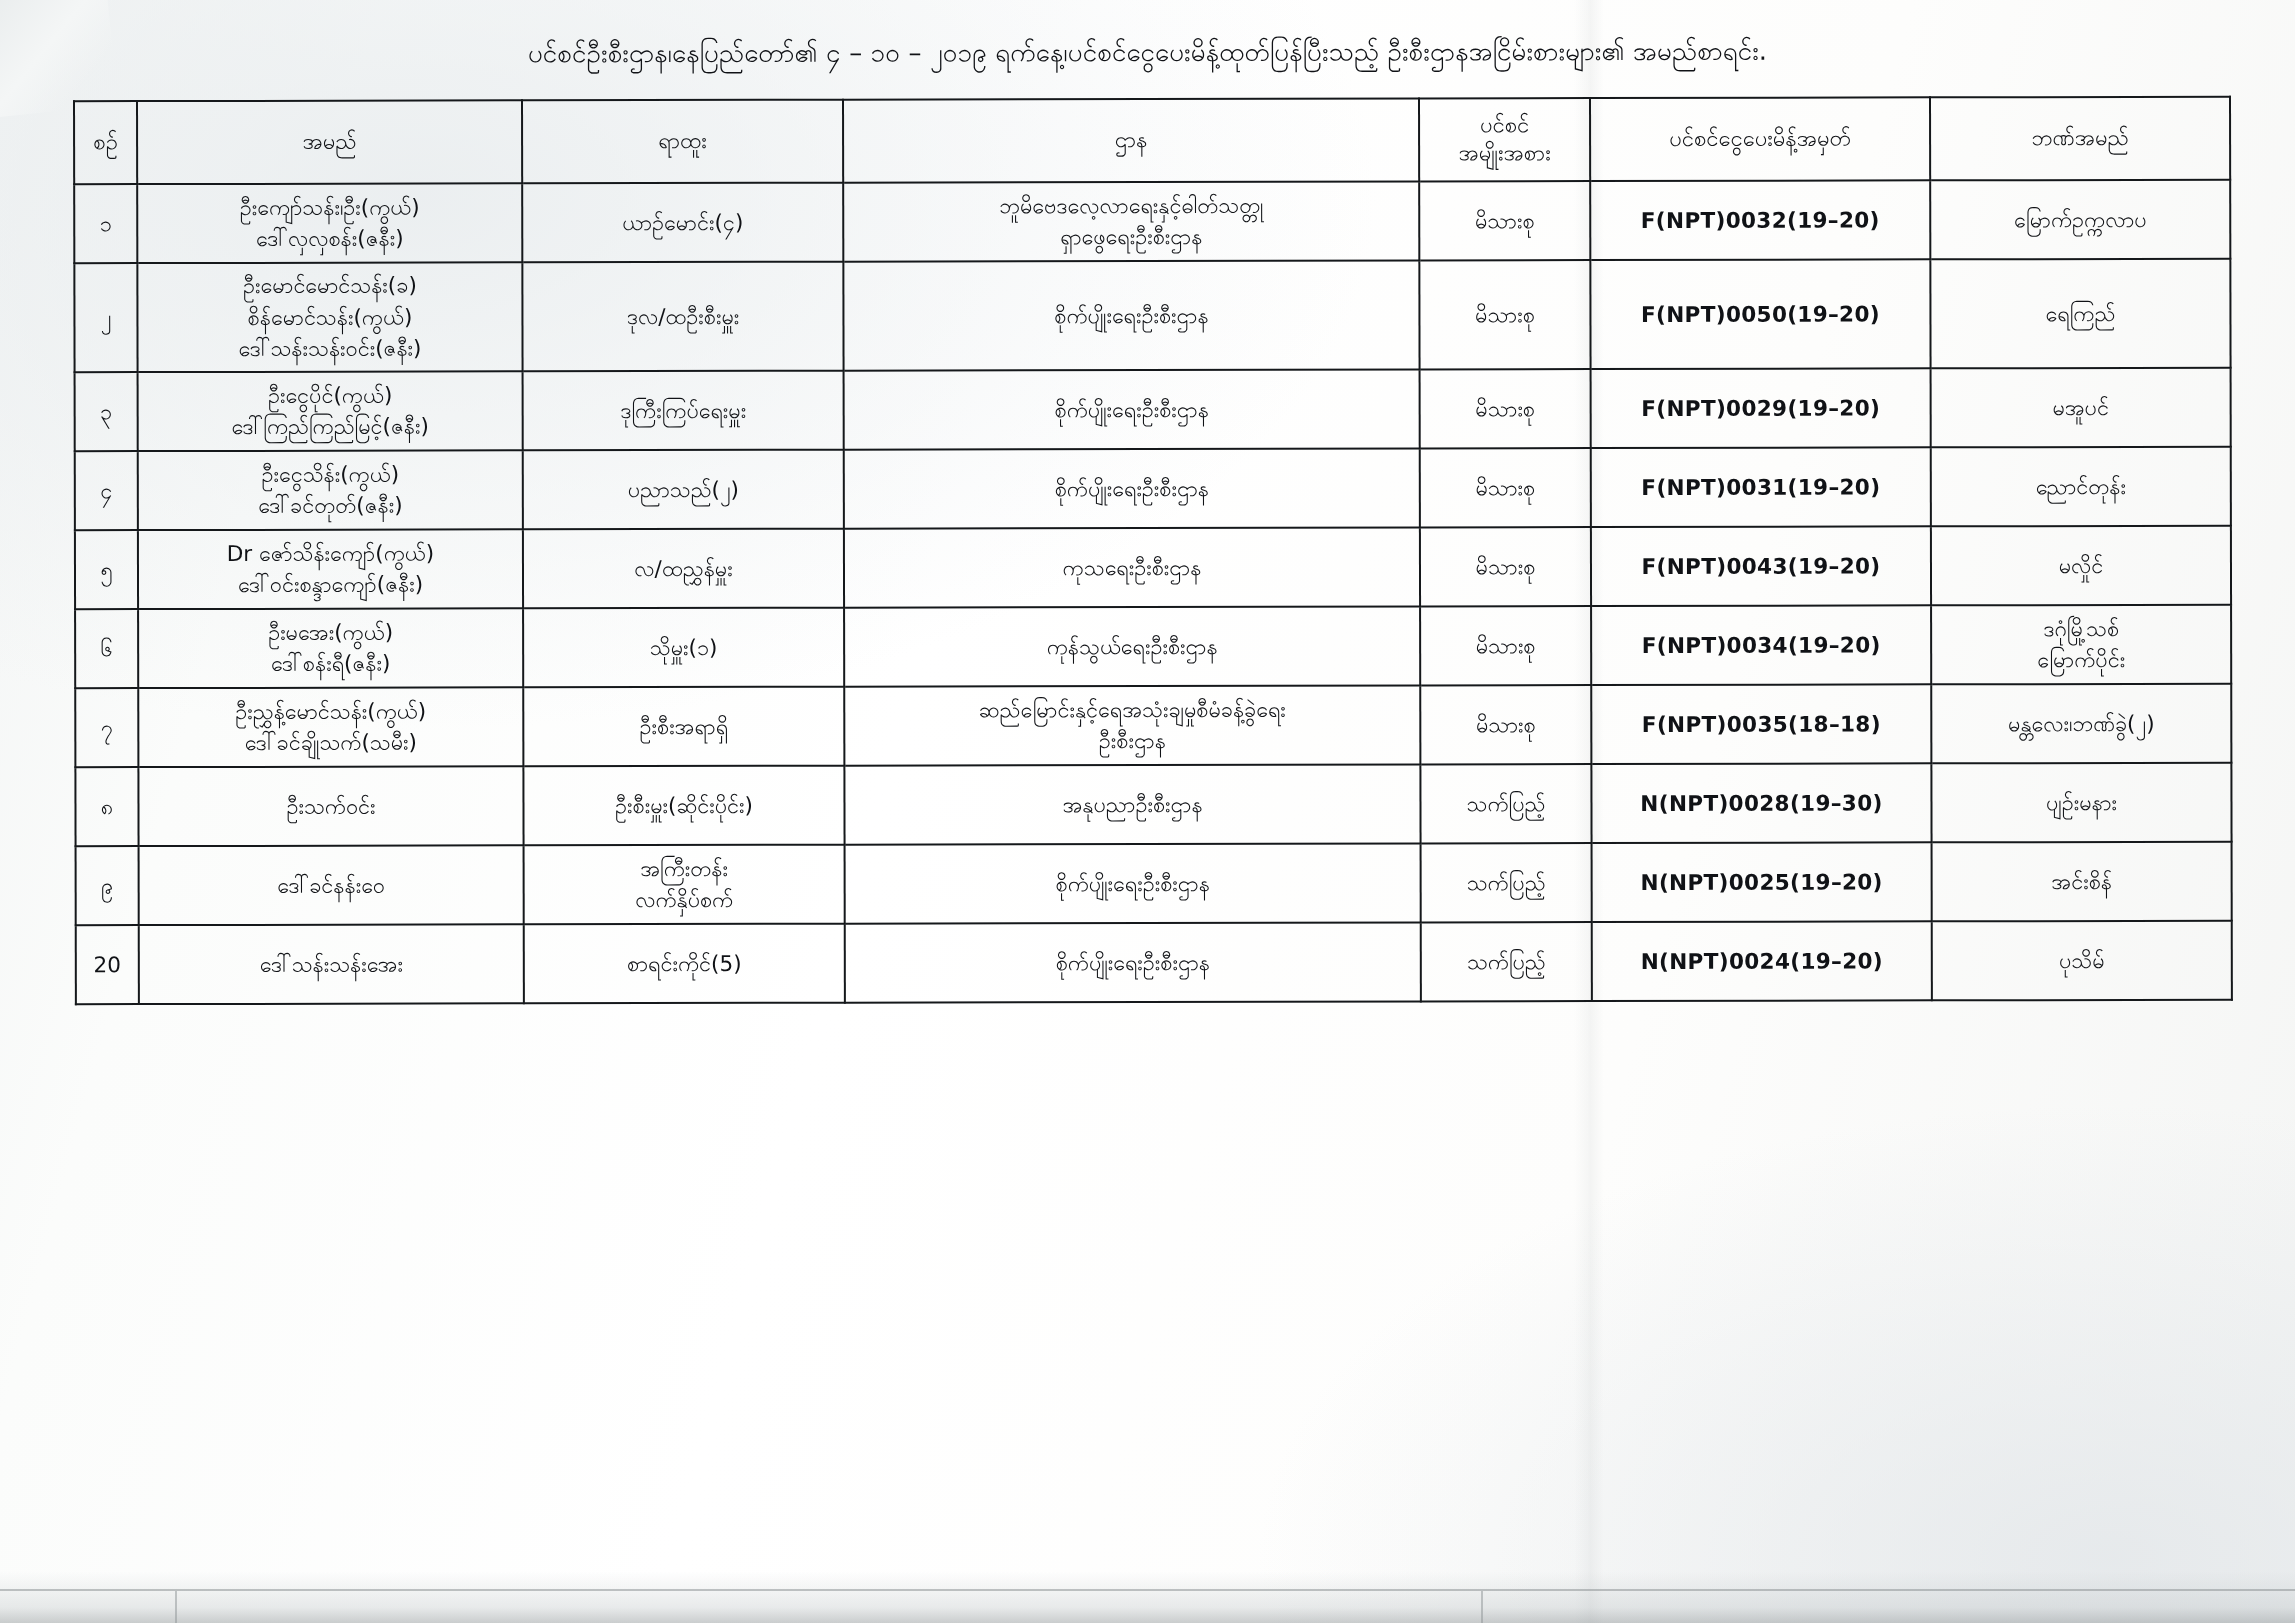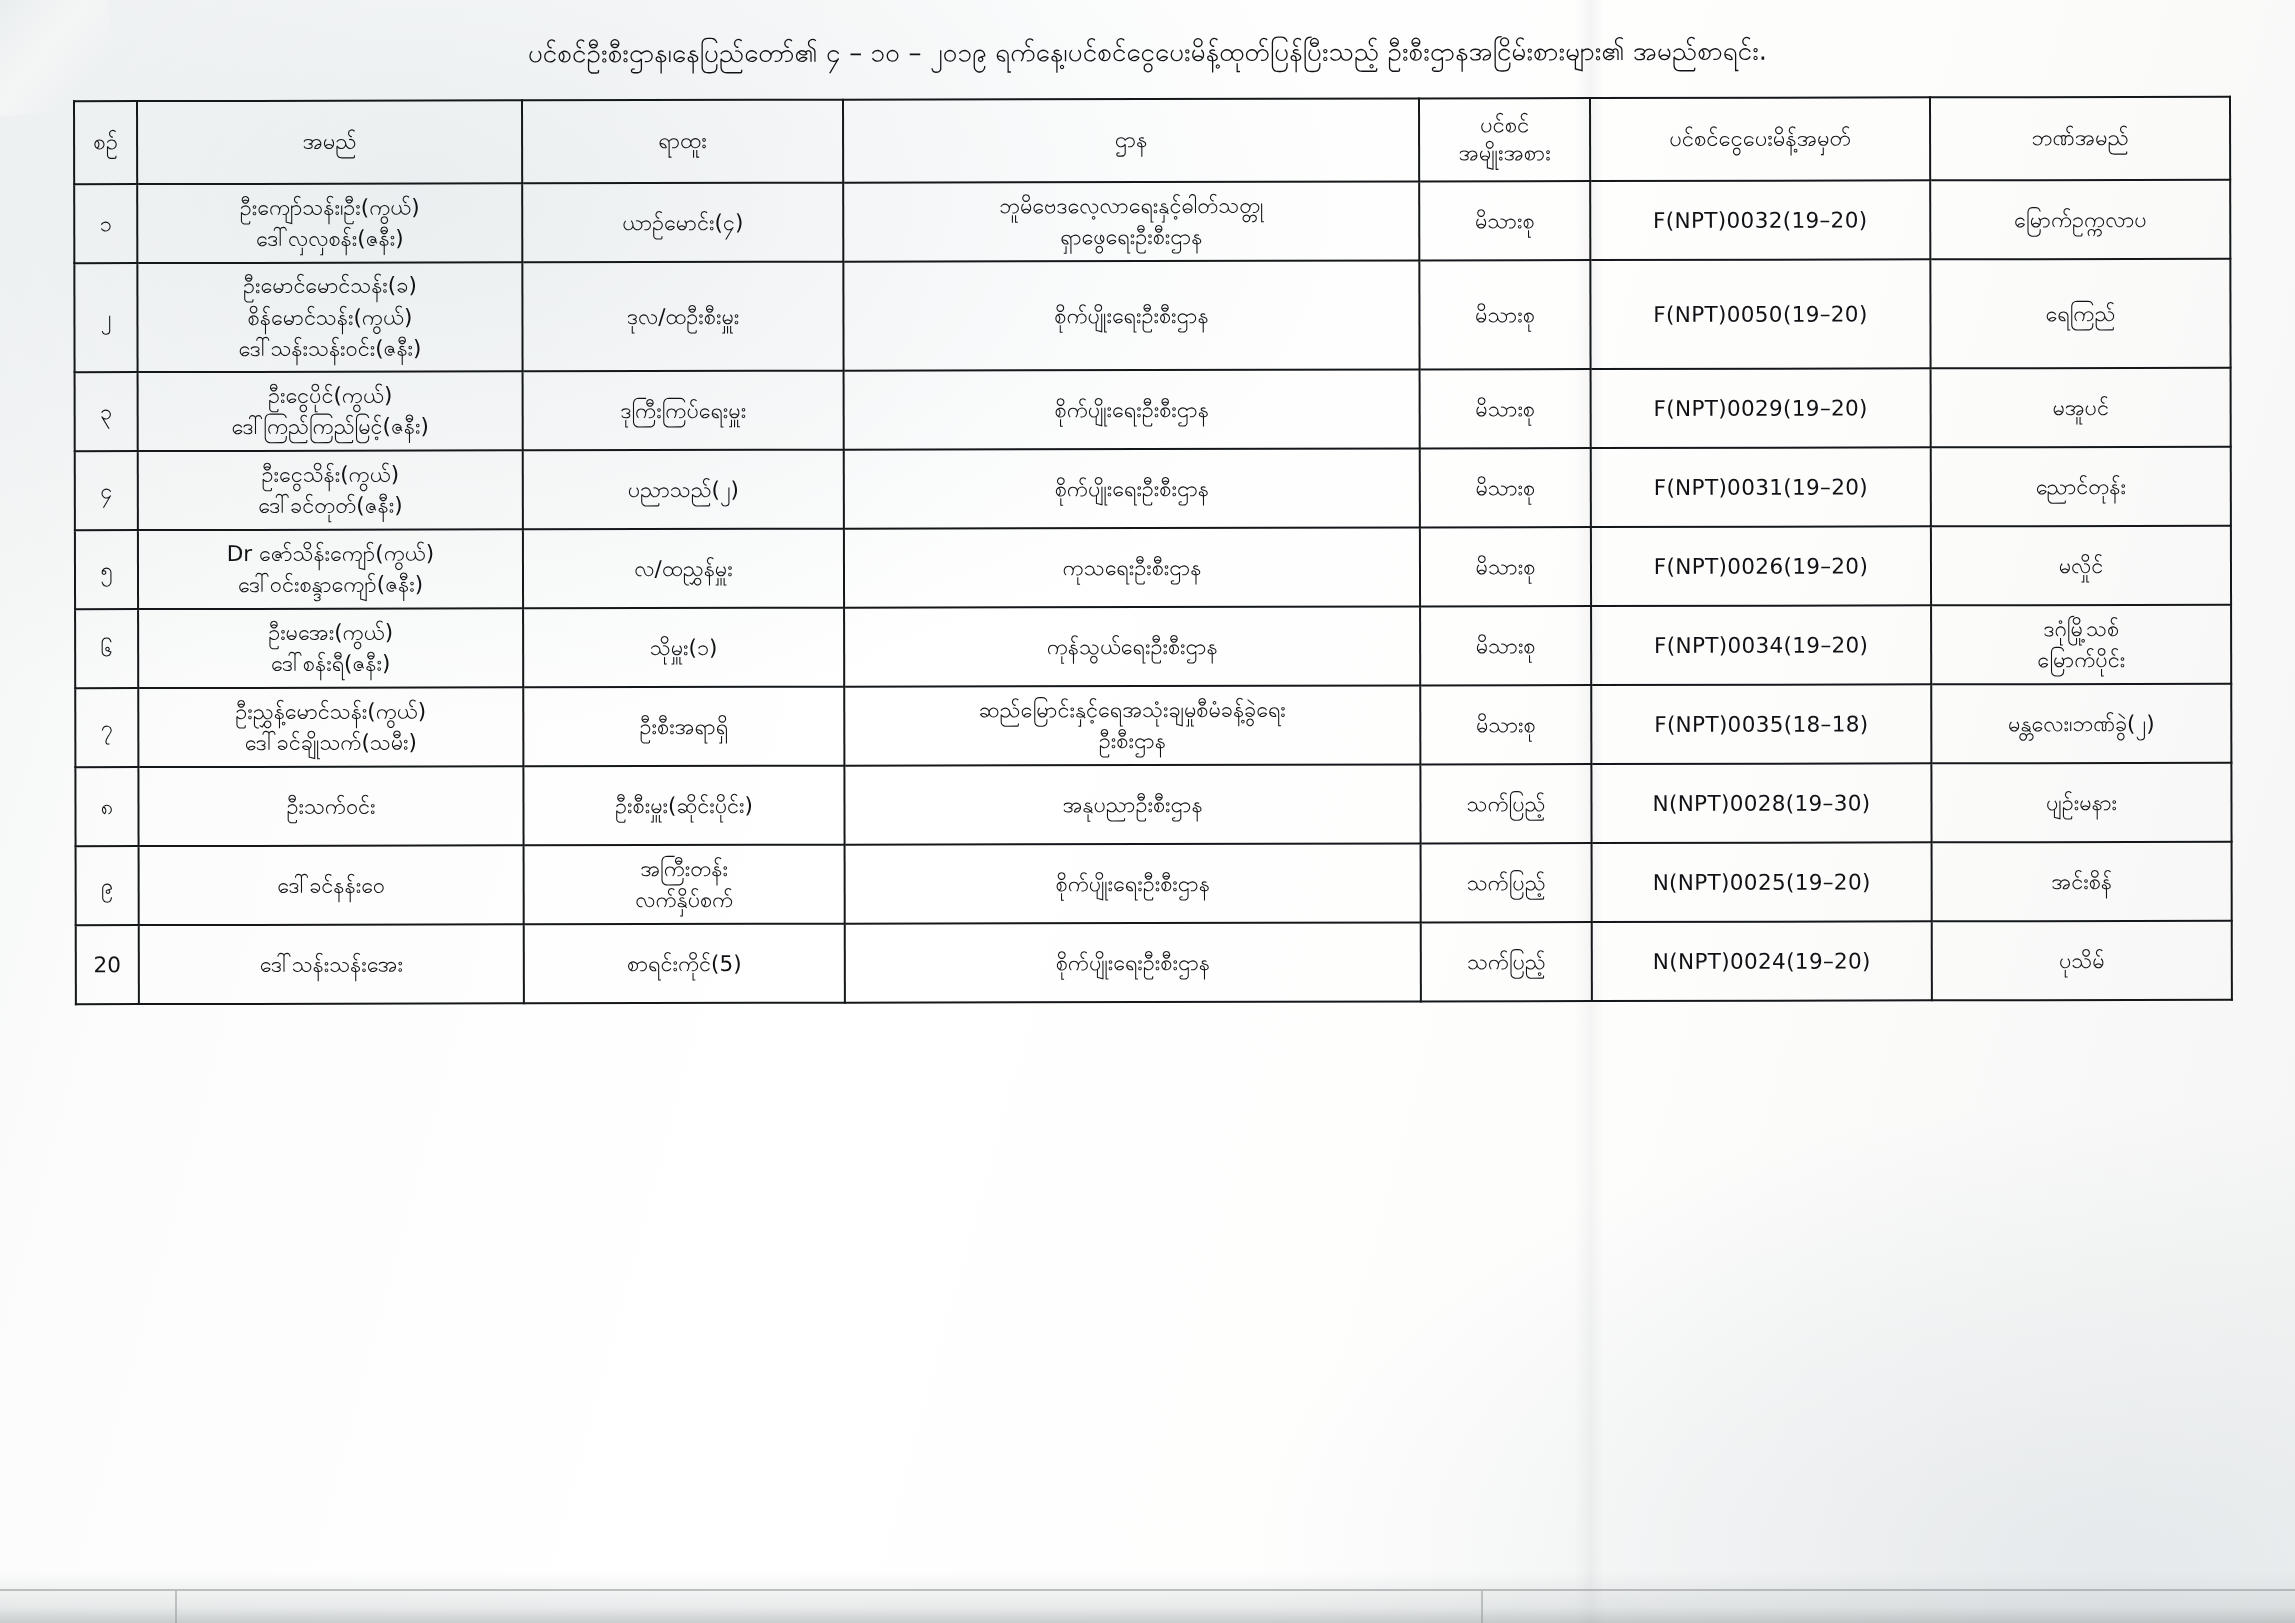--- a/index.html
+++ b/index.html
@@ -127,6 +127,7 @@
     font-family: "DejaVu Sans", "Liberation Sans", sans-serif;
     font-size: 21.6px;
     letter-spacing: 0.3px;
+    font-weight: bold;
   }
   .multiline { white-space: pre-line; }
 

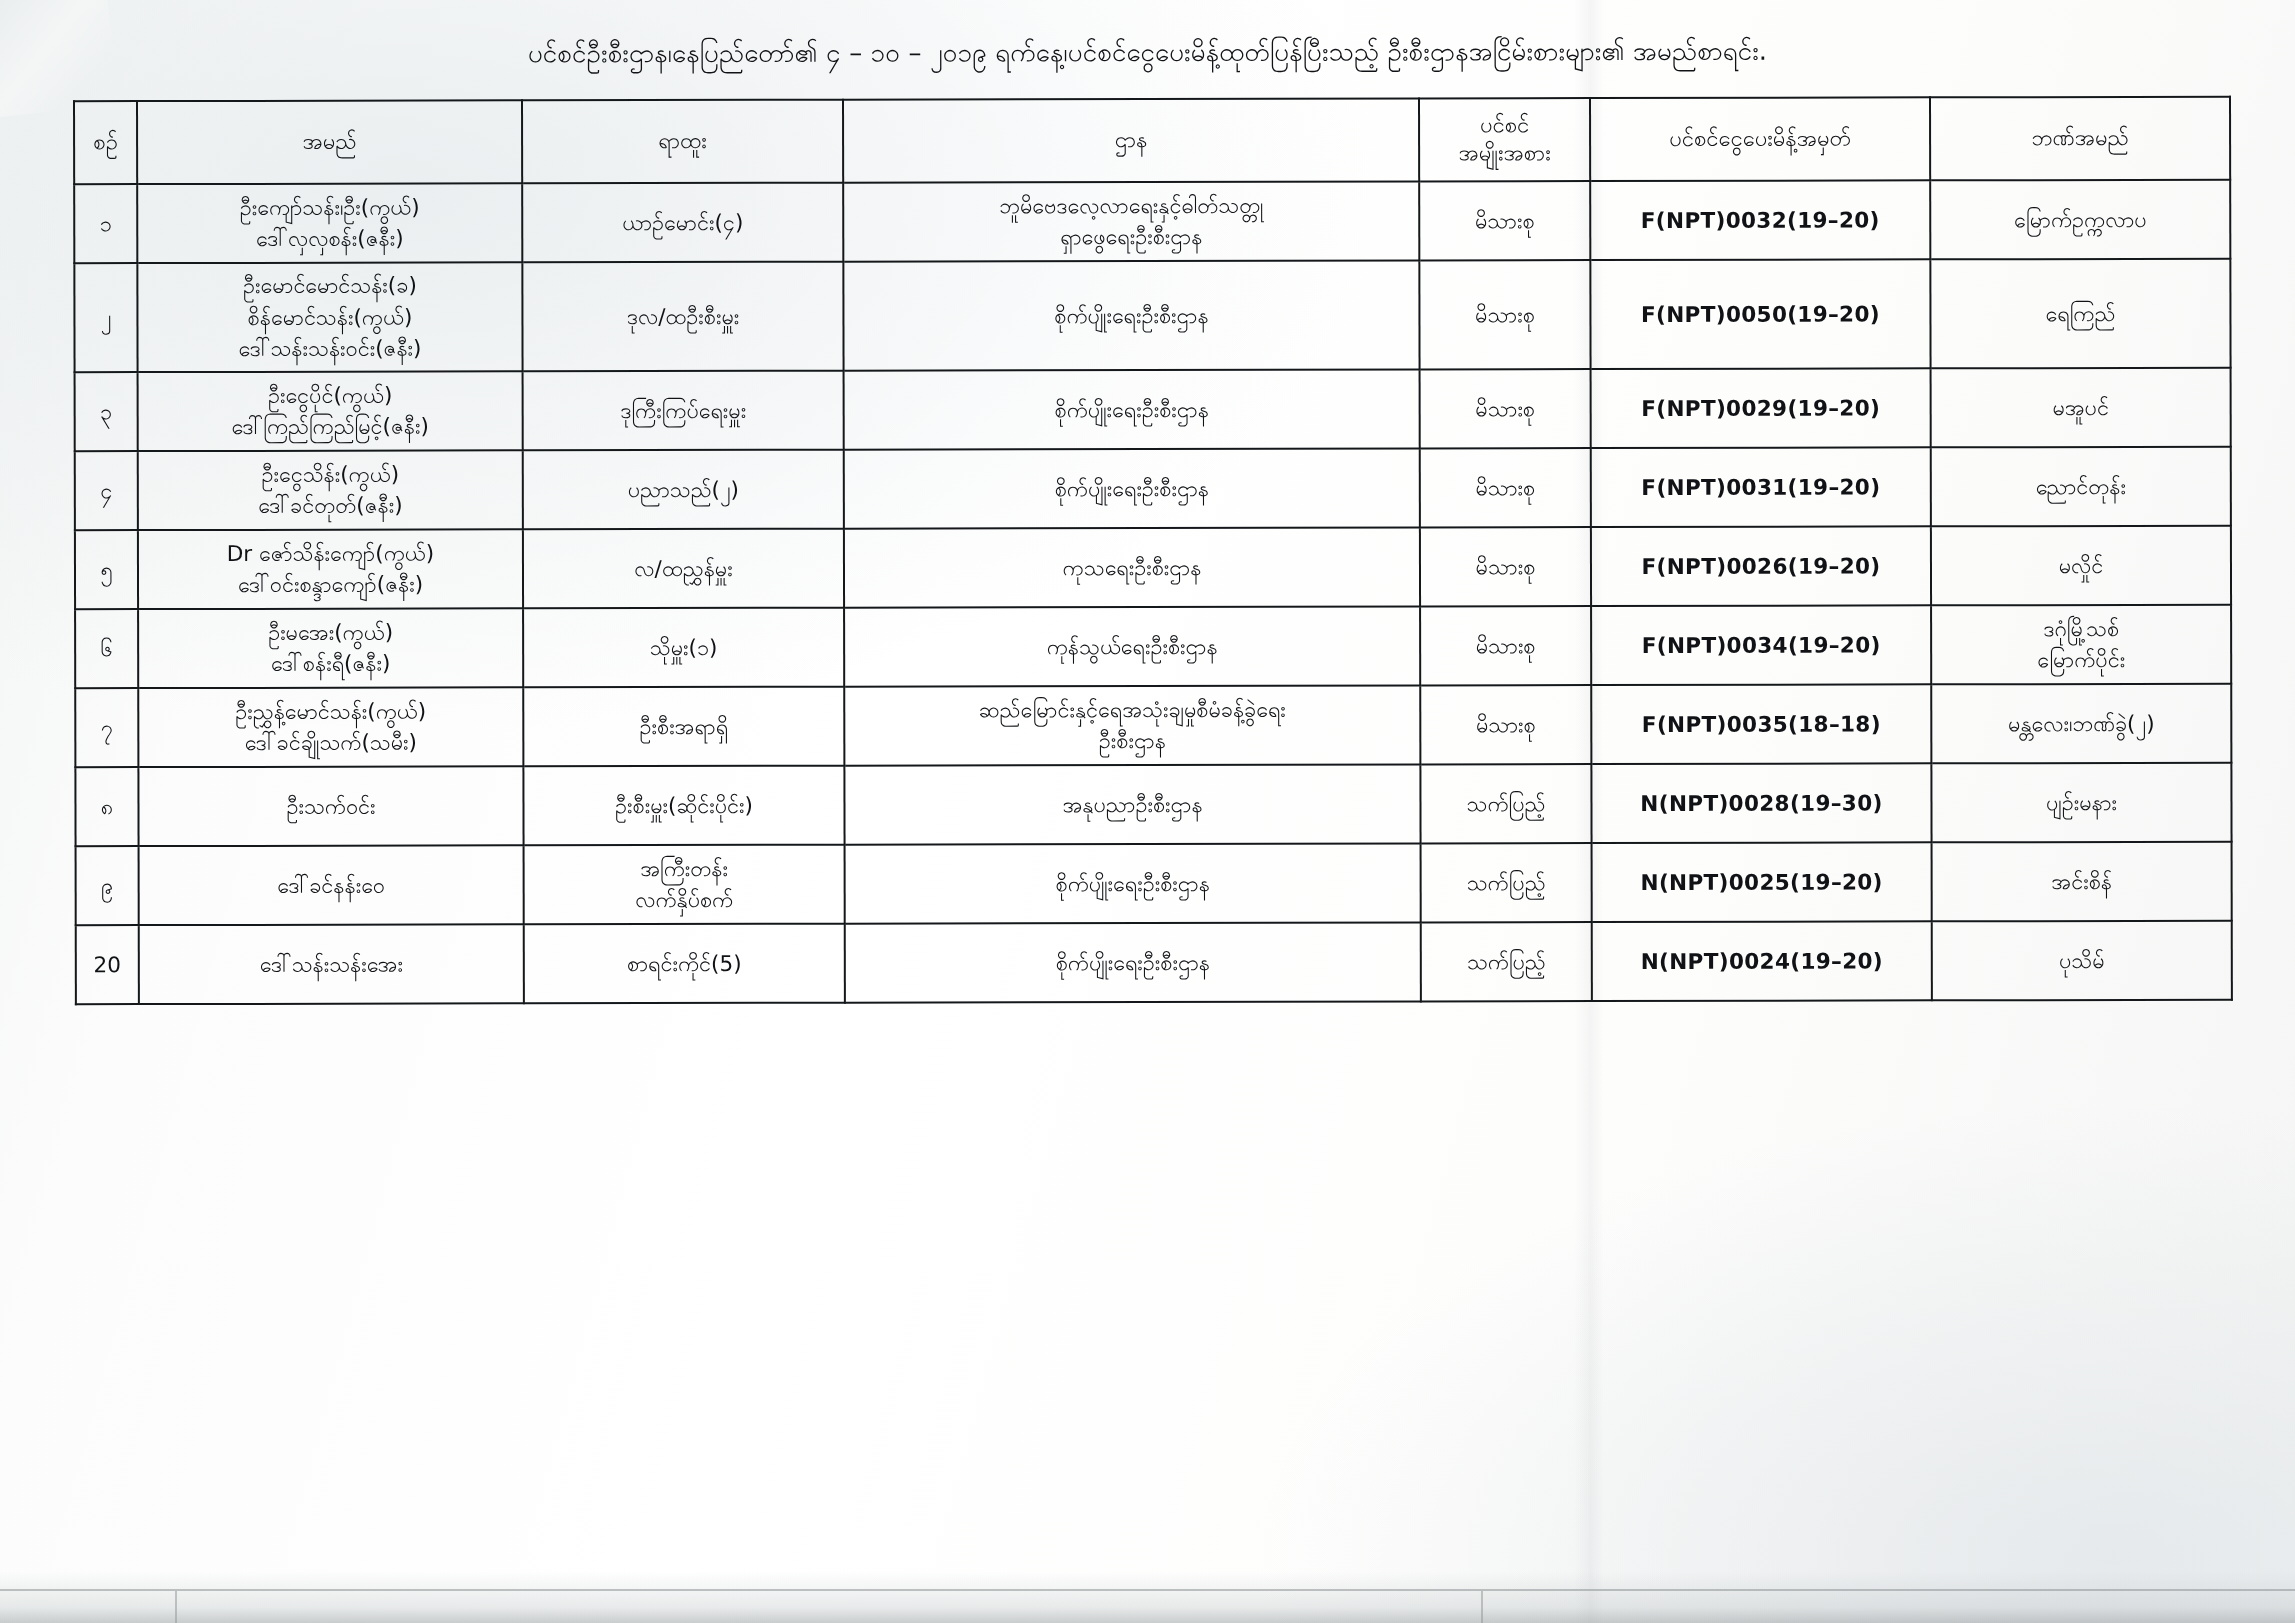--- a/index.html
+++ b/index.html
@@ -225,7 +225,7 @@
         <td class="multiline">လ/ထညွှန်မှူး</td>
         <td class="multiline">ကုသရေးဦးစီးဌာန</td>
         <td class="multiline">မိသားစု</td>
-        <td class="cell-order">F(NPT)0026(19–20)</td>
+        <td class="cell-order">F(NPT)0043(19–20)</td>
         <td class="multiline">မလှိုင်</td>
       </tr>
       <tr>

